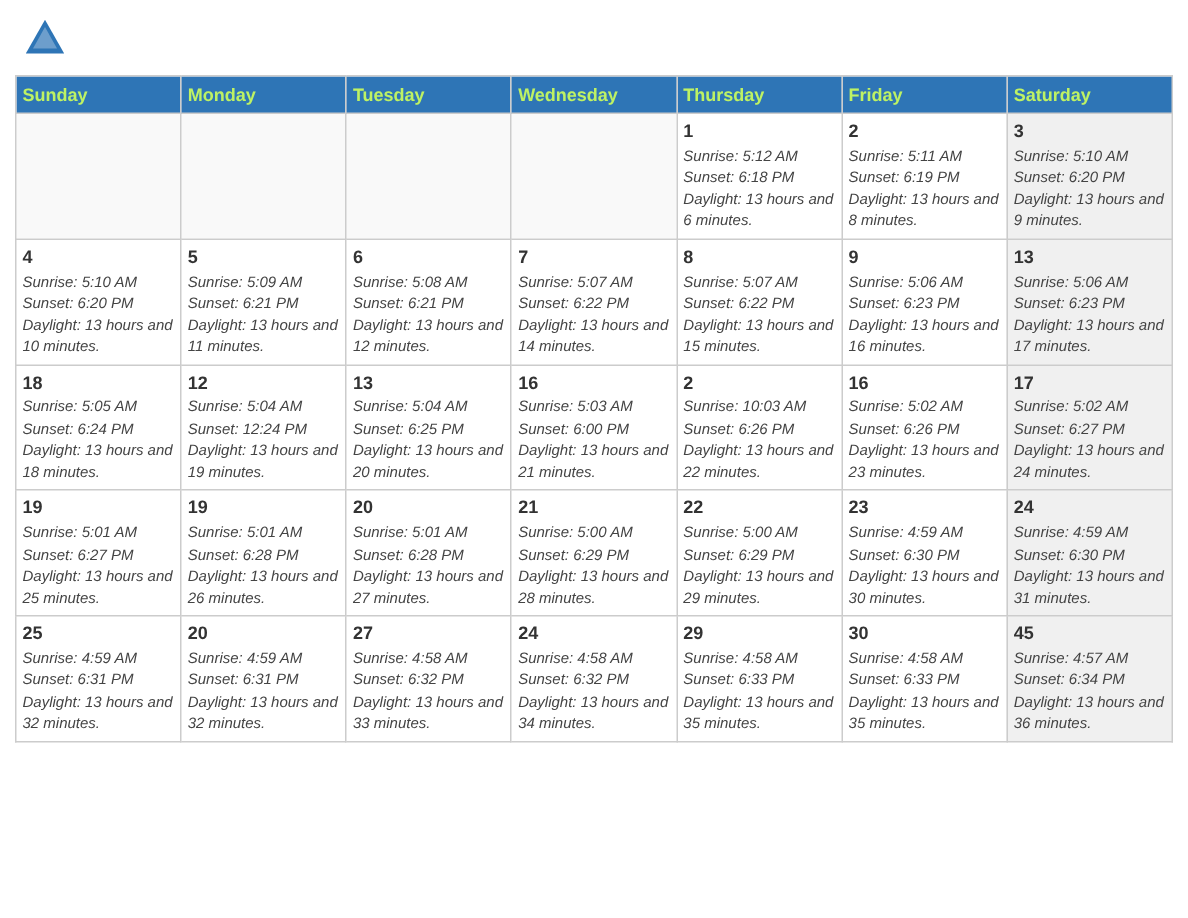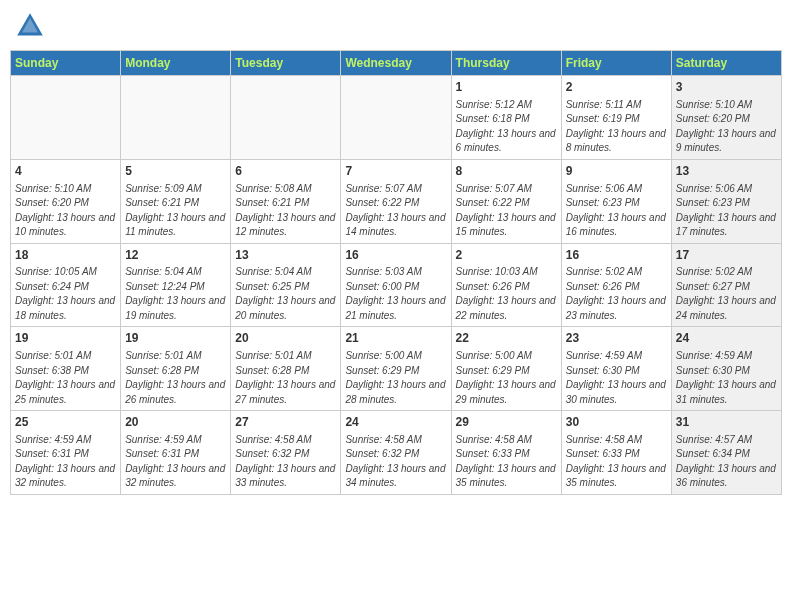--- a/index.html
+++ b/index.html
@@ -196,7 +196,7 @@
       <tr>
         <td>
           <span class="day-number">18</span>
-          <div class="cell-content">Sunrise: 10:05 AM
+          <div class="cell-content">Sunrise: 5:05 AM
 Sunset: 6:24 PM
 Daylight: 13 hours and 18 minutes.</div>
         </td>

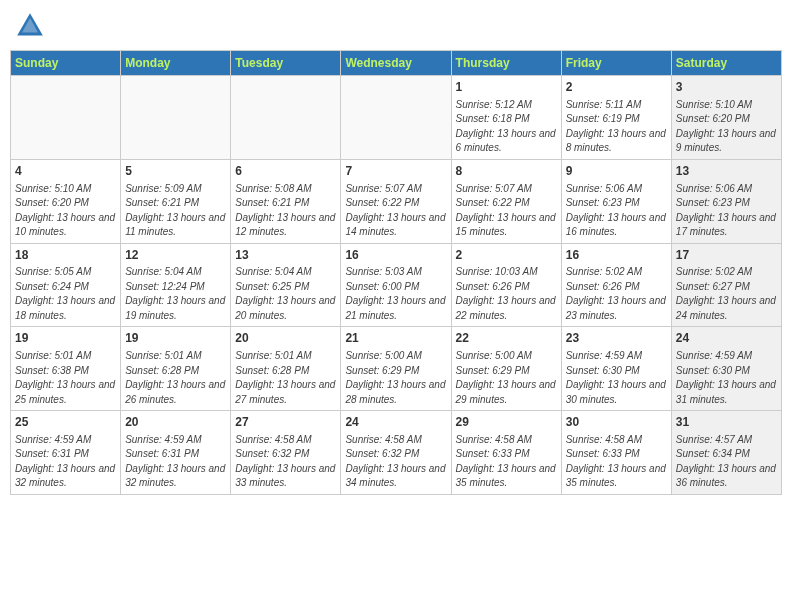--- a/index.html
+++ b/index.html
@@ -241,7 +241,7 @@
         <td>
           <span class="day-number">19</span>
           <div class="cell-content">Sunrise: 5:01 AM
-Sunset: 6:38 PM
+Sunset: 6:27 PM
 Daylight: 13 hours and 25 minutes.</div>
         </td>
         <td>

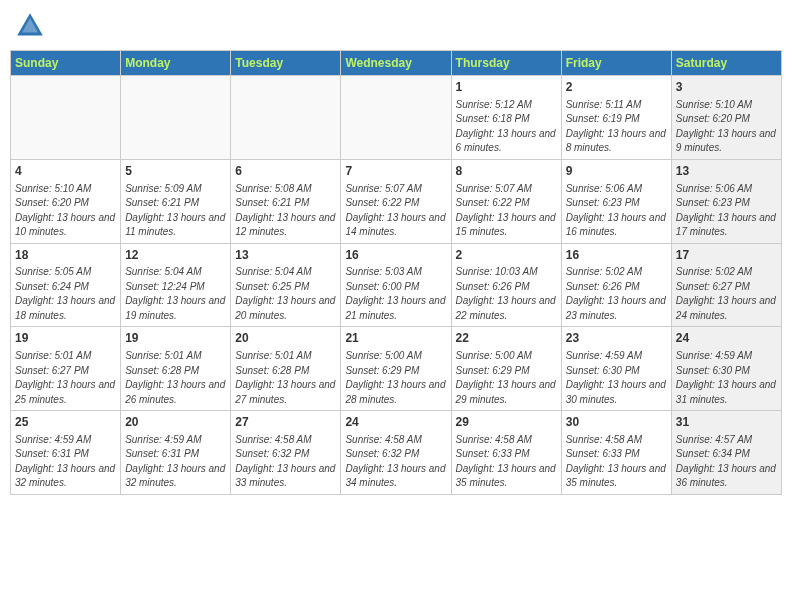--- a/index.html
+++ b/index.html
@@ -319,7 +319,7 @@
 Daylight: 13 hours and 35 minutes.</div>
         </td>
         <td class="shaded">
-          <span class="day-number">31</span>
+          <span class="day-number">45</span>
           <div class="cell-content">Sunrise: 4:57 AM
 Sunset: 6:34 PM
 Daylight: 13 hours and 36 minutes.</div>

